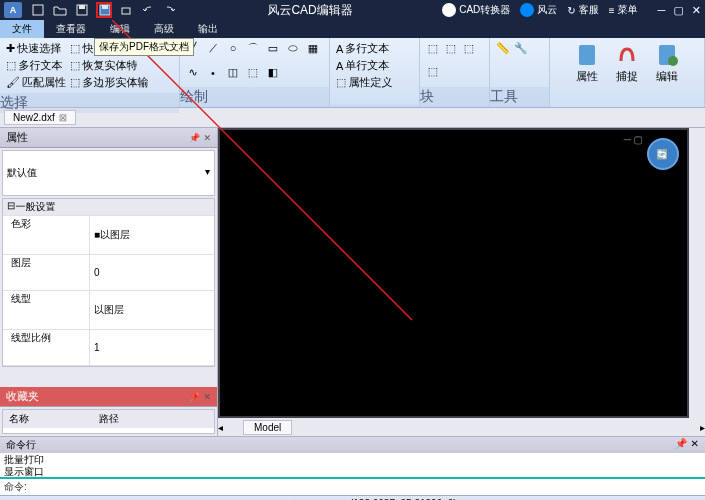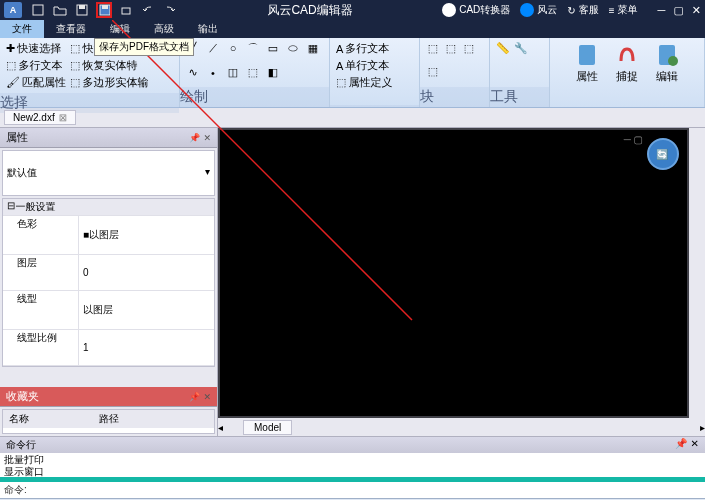--- a/index.html
+++ b/index.html
@@ -43,7 +43,7 @@
 .prop-table { background: #fff; margin: 0 2px; border: 1px solid #c0c0d0; font-size: 10px; }
 .prop-row { display: flex; border-bottom: 1px solid #e0e0e8; }
 .prop-row.section { background: #e8e8f0; padding: 1px 4px; }
-.prop-row .key { width: 76px; padding: 1px 4px 1px 14px; border-right: 1px solid #e0e0e8; }
+.prop-row .key { width: 87px; padding: 1px 4px 1px 8px; border-right: 1px solid #e0e0e8; }
 .prop-row .val { flex: 1; padding: 12px 4px; }
 .fav-body { flex: 1; background: #fff; margin: 2px; border: 1px solid #c0c0d0; }
 .fav-header-row { display: flex; background: #e8e8f0; font-size: 10px; }

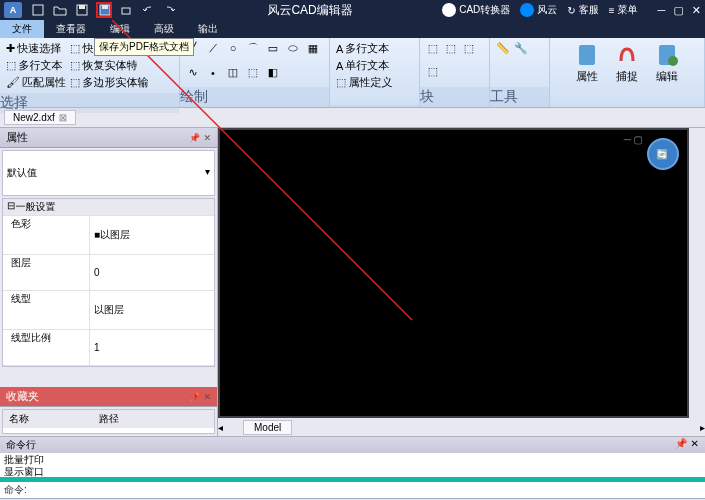--- a/index.html
+++ b/index.html
@@ -59,7 +59,7 @@
 .cmdline-panel { background: #f0f0f4; border-top: 1px solid #b0b0c0; }
 .cmdline-header { background: linear-gradient(#d8d8e8, #c8c8d8); padding: 1px 6px; font-size: 10px; display: flex; justify-content: space-between; }
 .cmdline-history { background: #fff; height: 24px; padding: 1px 4px; font-size: 10px; line-height: 12px; }
-.cmdline-input { display: flex; background: #fff; border-top: 5px solid #14b8a6; padding: 1px 4px; font-size: 10px; }
+.cmdline-input { display: flex; background: #fff; border-top: 2px solid #14b8a6; padding: 1px 4px; font-size: 10px; }
 .cmdline-input .prompt { color: #333; }
 
 .statusbar { height: 18px; background: linear-gradient(#e0e8f4, #c8d8ec); display: flex; align-items: center; font-size: 10px; padding: 0 6px; justify-content: space-between; border-top: 1px solid #a0b0c8; }

